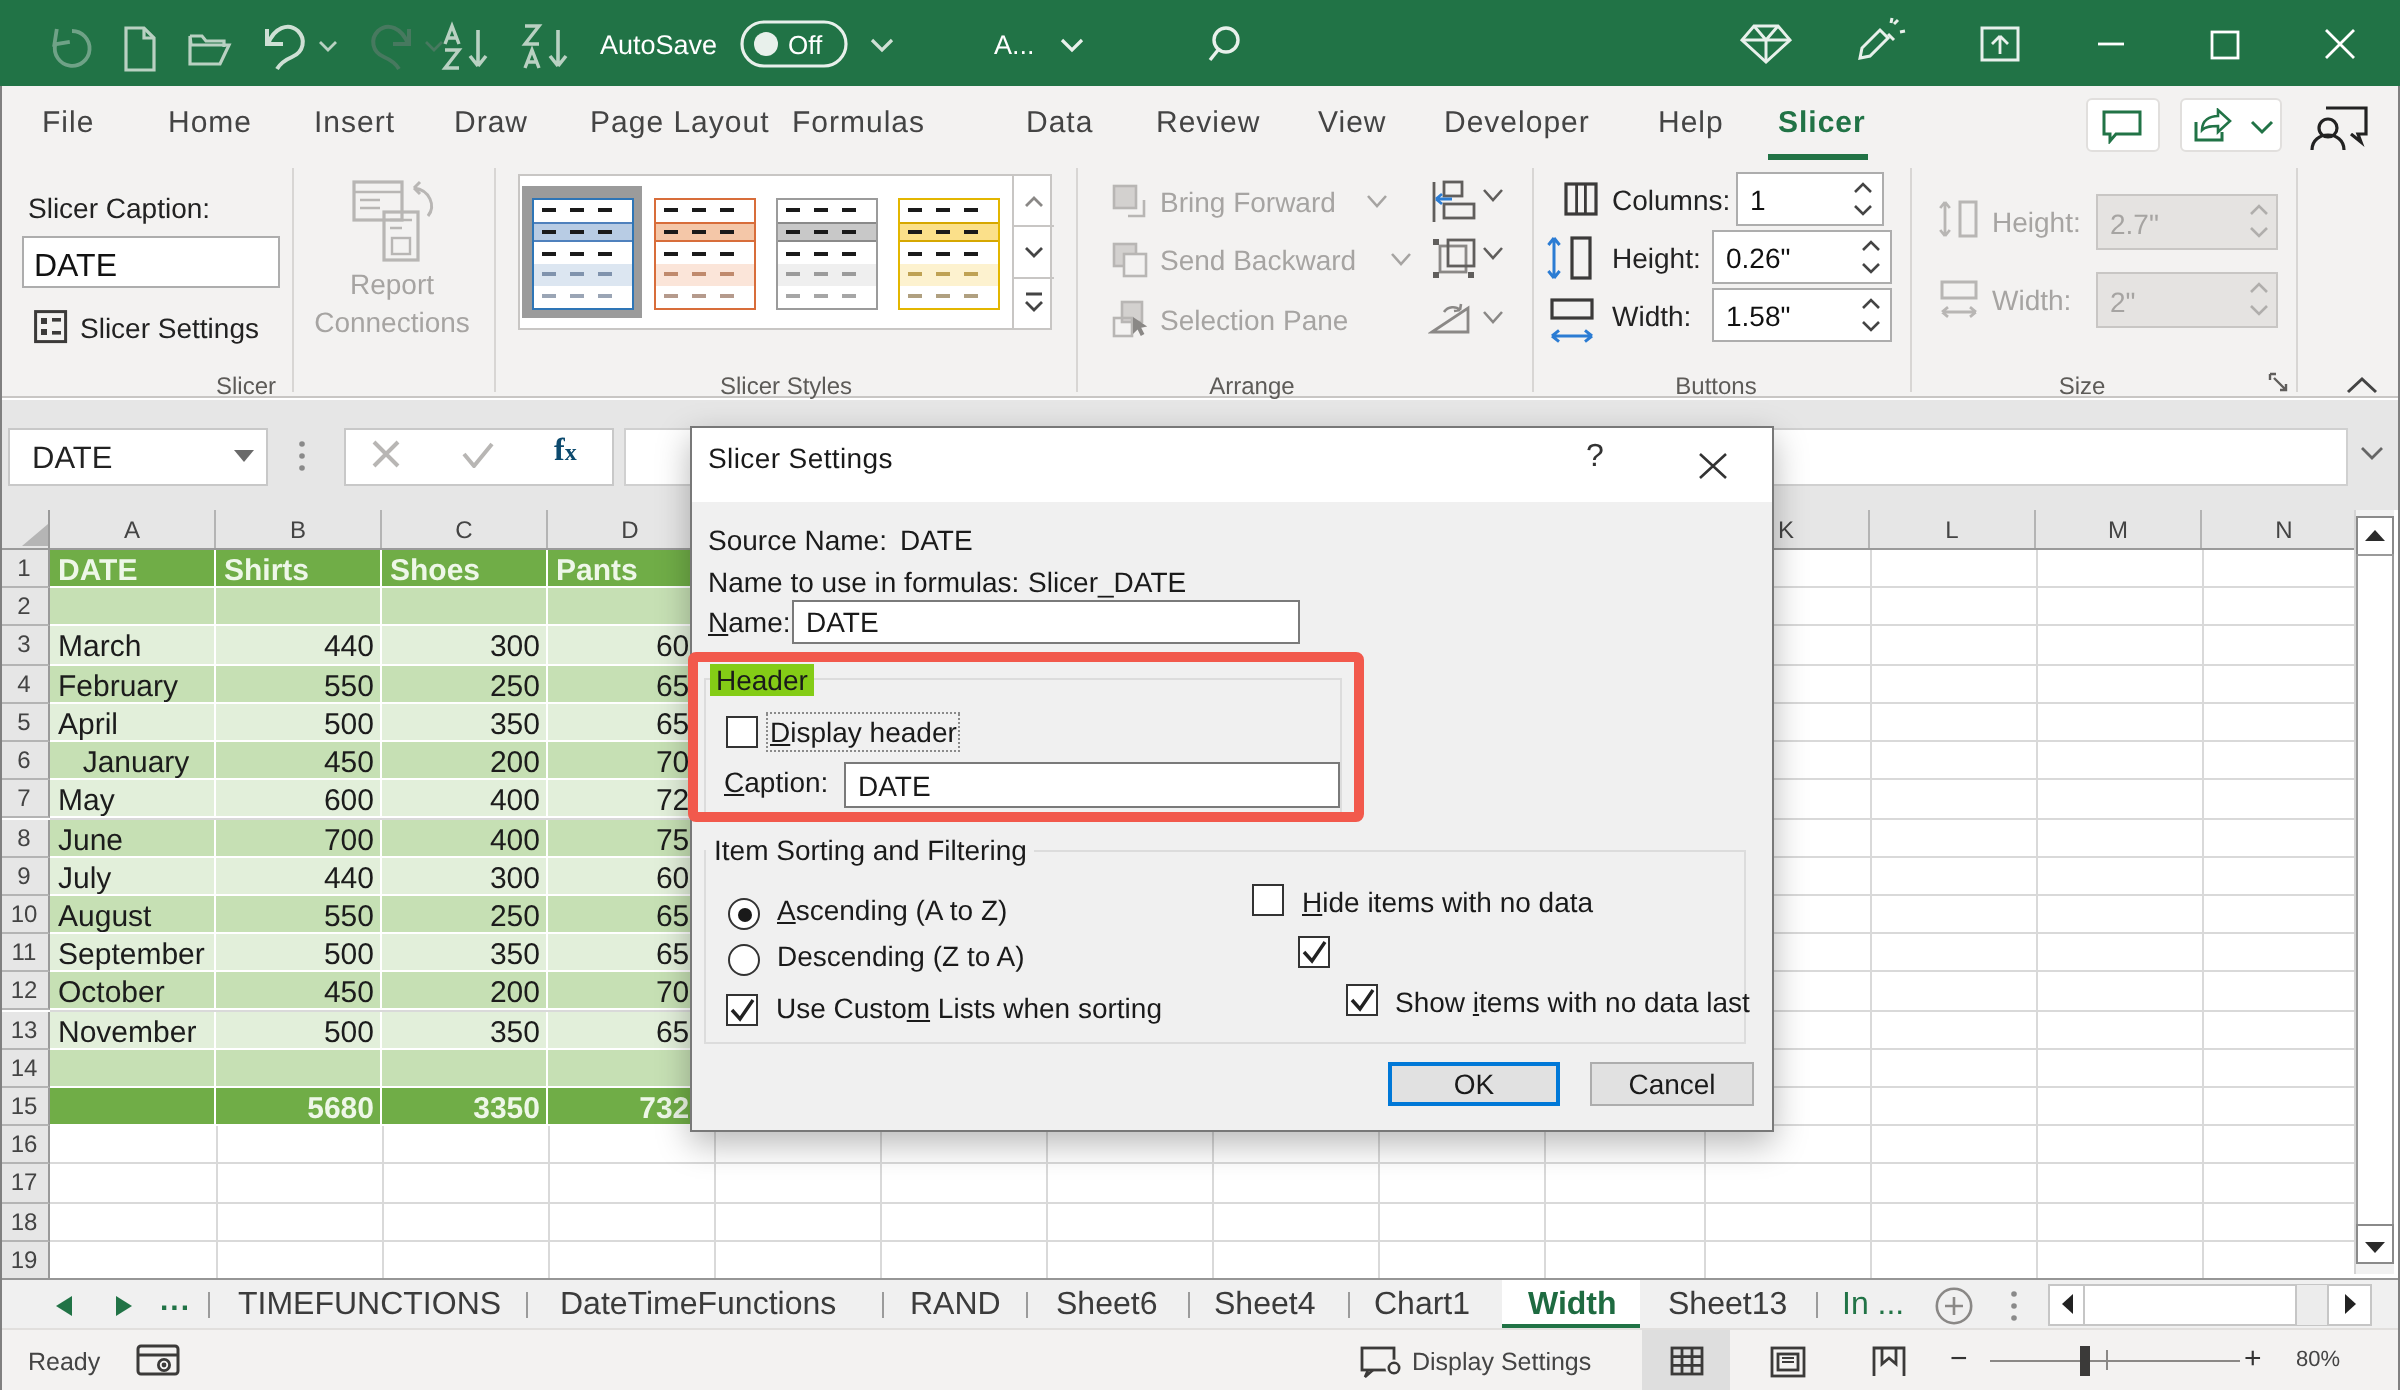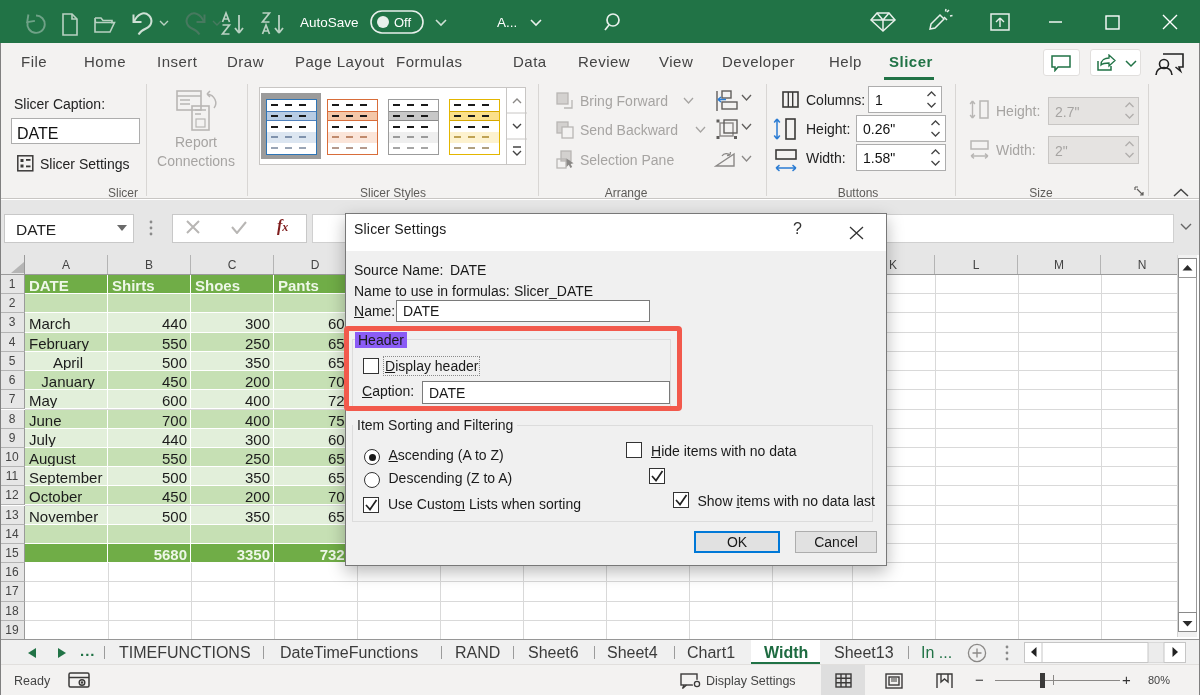--- a/index.html
+++ b/index.html
@@ -363,7 +363,7 @@
   <svg style="position:absolute;left:231px;top:21px" width="16" height="13">
       <path d="M 1 6 l 5 6 9 -11" stroke="#b8b6b4" stroke-width="2" fill="none"></path>
     </svg>
-  <div style="position:absolute;left:277px;top:17px;font-size:16px;font-style:italic;font-family:'Liberation Serif',serif;color:#7f1d1d;font-weight:bold">f<span style="font-size:12px">x</span></div>
+  <div style="position:absolute;left:277px;top:17px;font-size:16px;font-family:'Liberation Serif',serif;color:#0c4a6e;font-weight:bold">f<span style="font-size:12px">x</span></div>
   <div class="fbox" style="left:312px;top:14px;width:862px;height:29px;border-color:#d0d0d0"></div>
   <svg style="position:absolute;left:1180px;top:23px" width="12" height="8">
       <path d="M 1 1 l 5 5 5 -5" fill="none" stroke="#666" stroke-width="1.4"></path>

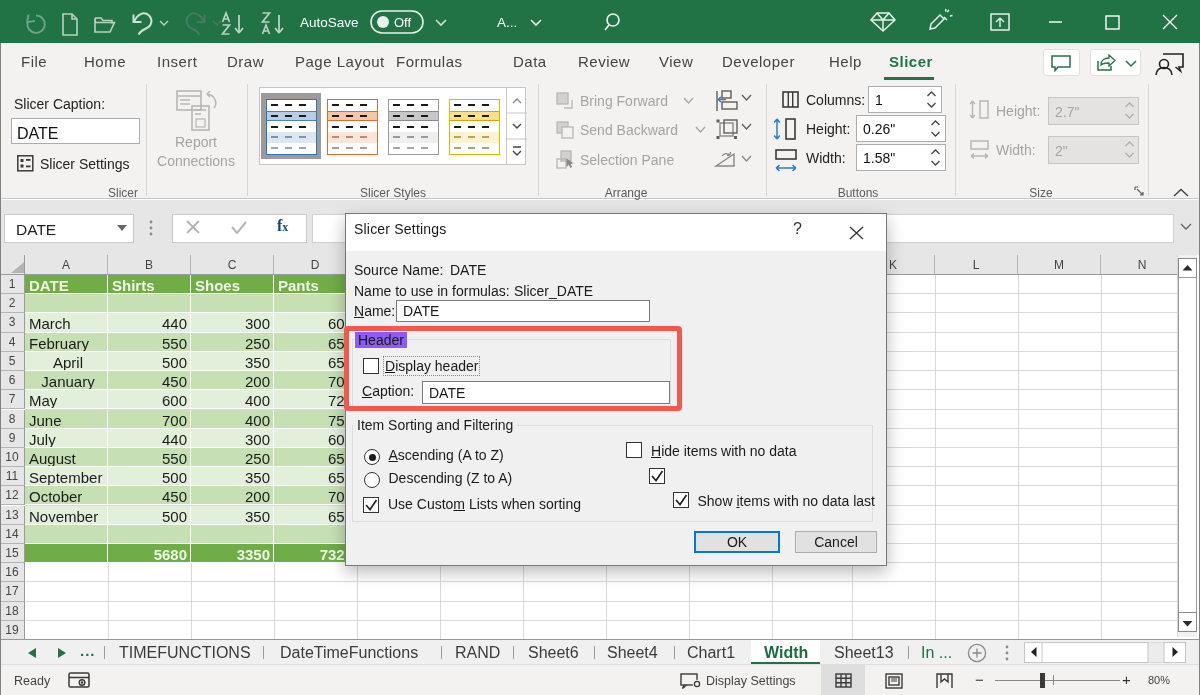--- a/index.html
+++ b/index.html
@@ -607,7 +607,7 @@
   <div class="dinput" style="left:50px;top:86px;width:254px;height:22px;line-height:21px">DATE</div>
 
   <div class="gbox" style="left:6px;top:125px;width:319px;height:71px"></div>
-  <div class="dtext" style="left:9px;top:117.5px;background:#8b5cf6;padding:0 3px">Header</div>
+  <div class="dtext" style="left:9px;top:117.5px;background:#84cc16;padding:0 3px">Header</div>
   <div class="cb" style="left:17px;top:144px"></div>
   <div class="dtext" style="left:39px;top:143.5px;outline:1px dotted #8a8a8a;outline-offset:1px"><u>D</u>isplay header</div>
   <div class="dtext" style="left:16px;top:168.5px"><u>C</u>aption:</div>

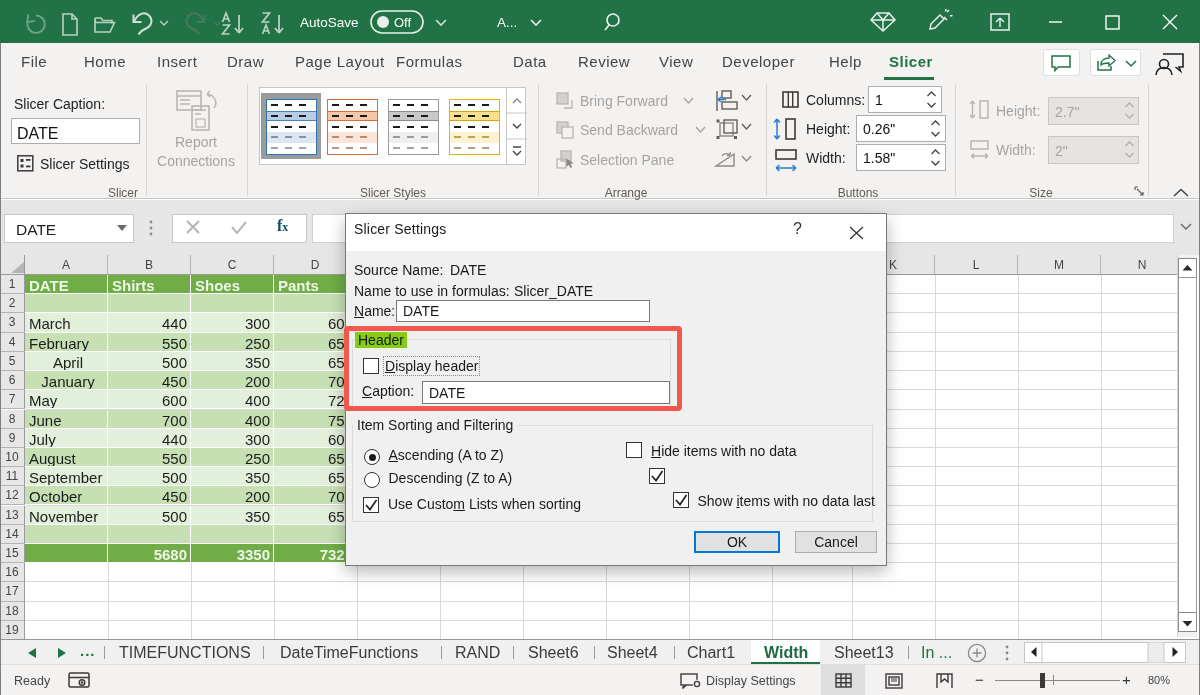--- a/index.html
+++ b/index.html
@@ -451,7 +451,7 @@
 <div class="cell tmid num" style="left:108px;top:77.6px;width:83px;height:19.2px;padding-right:3px;text-align:right">550</div>
 <div class="cell tmid num" style="left:191px;top:77.6px;width:83px;height:19.2px;padding-right:3px;text-align:right">250</div>
 <div class="cell tmid num" style="left:274px;top:77.6px;width:83px;height:19.2px;padding-right:3px;text-align:right">650</div>
-<div class="cell tlight" style="left:25px;top:96.8px;width:83px;height:19.2px;padding-left:4px;text-align:center">April</div>
+<div class="cell tlight" style="left:25px;top:96.8px;width:83px;height:19.2px;padding-left:4px;text-align:left">April</div>
 <div class="cell tlight num" style="left:108px;top:96.8px;width:83px;height:19.2px;padding-right:3px;text-align:right">500</div>
 <div class="cell tlight num" style="left:191px;top:96.8px;width:83px;height:19.2px;padding-right:3px;text-align:right">350</div>
 <div class="cell tlight num" style="left:274px;top:96.8px;width:83px;height:19.2px;padding-right:3px;text-align:right">650</div>

